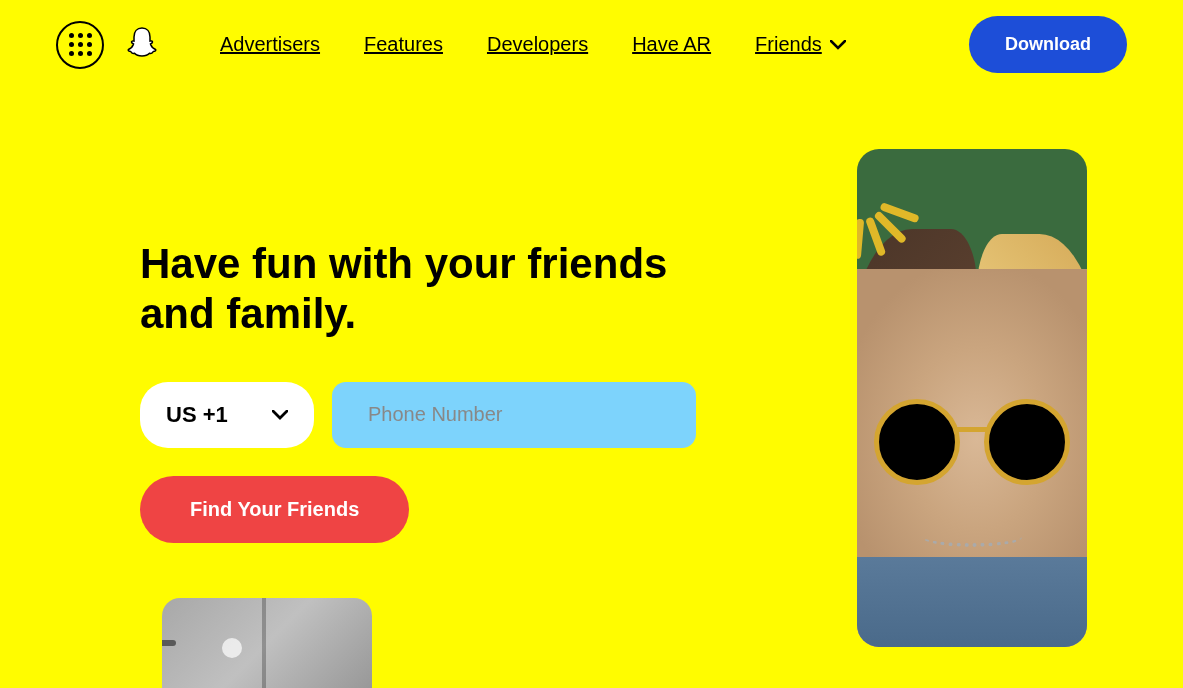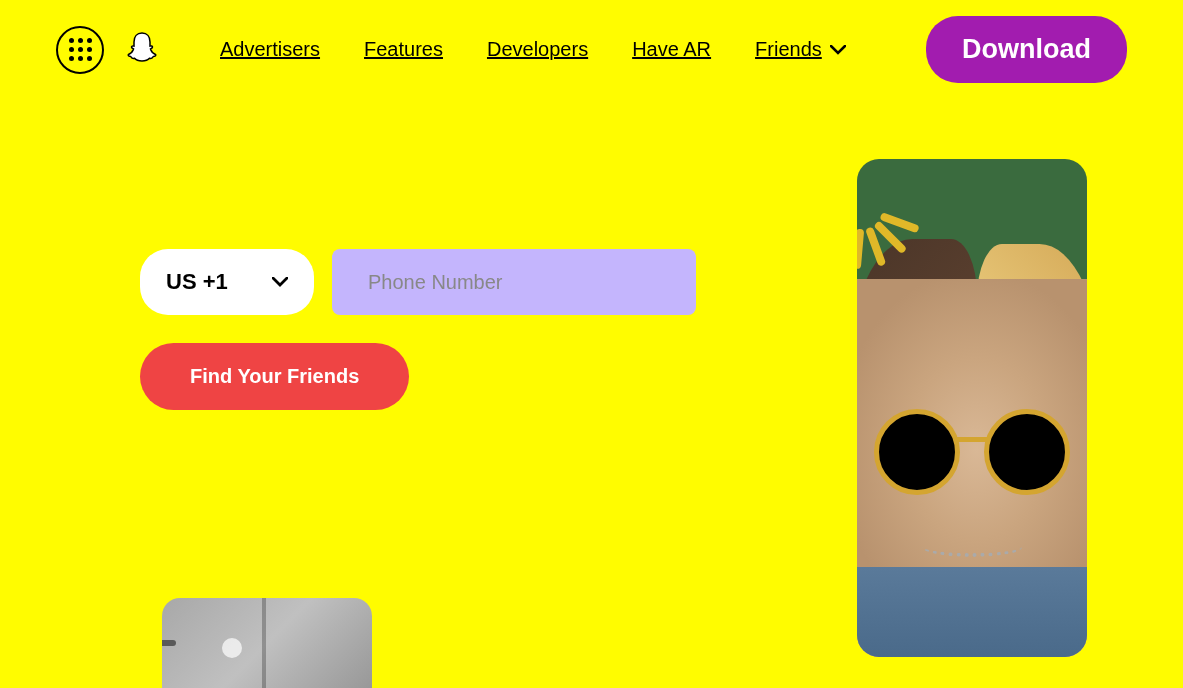--- a/index.html
+++ b/index.html
@@ -83,12 +83,12 @@
     }
 
     .download-btn {
-      background: #a21caf;
+      background: #1d4ed8;
       color: #fff;
       border: none;
       border-radius: 32px;
       padding: 18px 36px;
-      font-size: 27px;
+      font-size: 18px;
       font-weight: 700;
       cursor: pointer;
     }

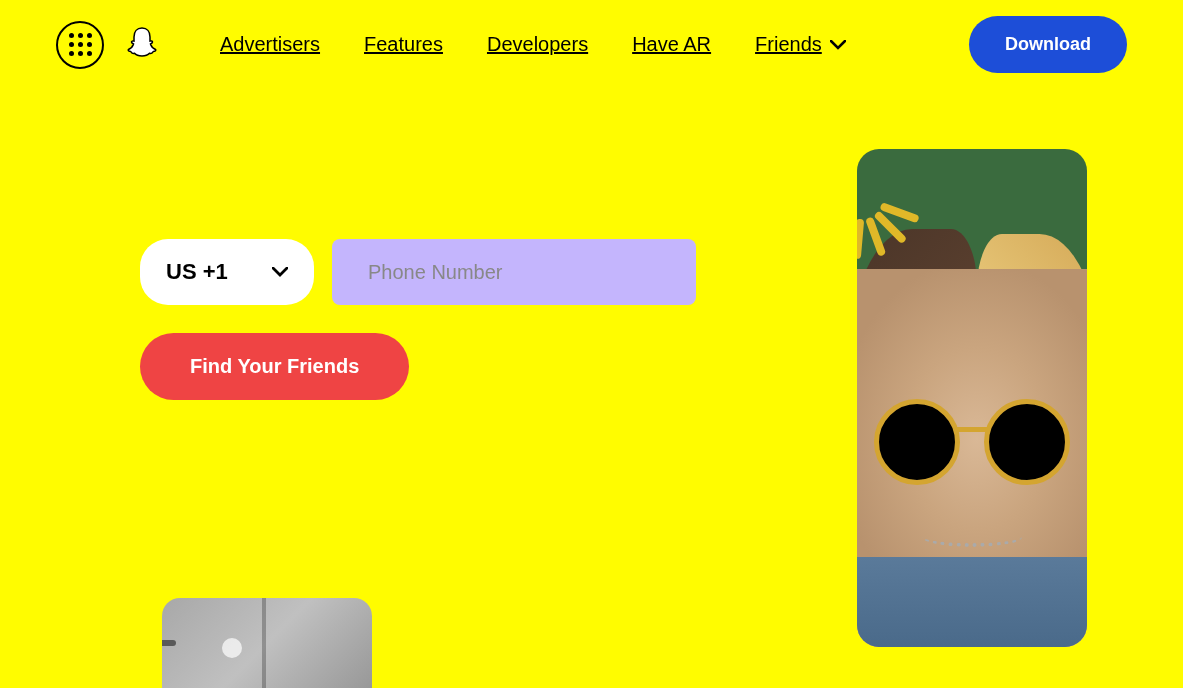--- a/index.html
+++ b/index.html
@@ -363,6 +363,7 @@
 
 <main class="main">
   <div class="left-col">
+    <h1 class="heading">Have fun with your friends and family.</h1>
 
     <div class="form-row">
       <div class="country-select">

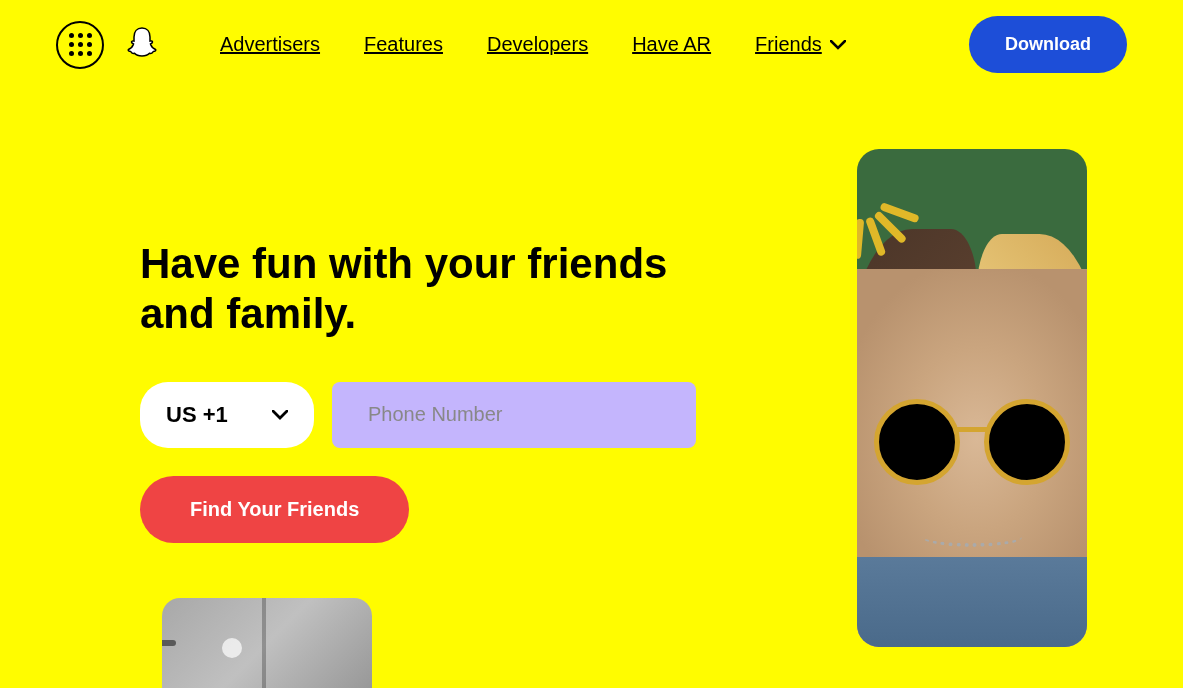--- a/index.html
+++ b/index.html
@@ -140,9 +140,9 @@
     }
 
     .phone-input {
-      background: #c4b5fd;
+      background: #7dd3fc;
       border: none;
-      border-radius: 8px;
+      border-radius: 14px;
       padding: 20px 36px;
       font-size: 20px;
       flex: 1;

